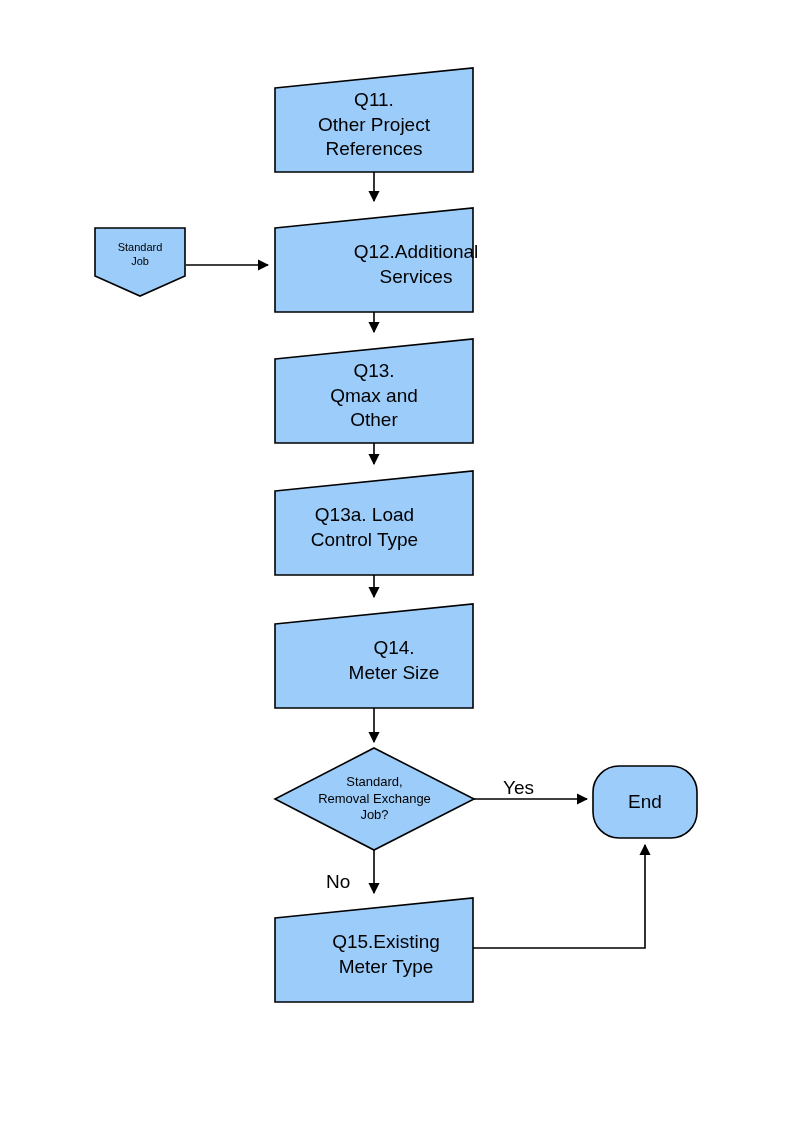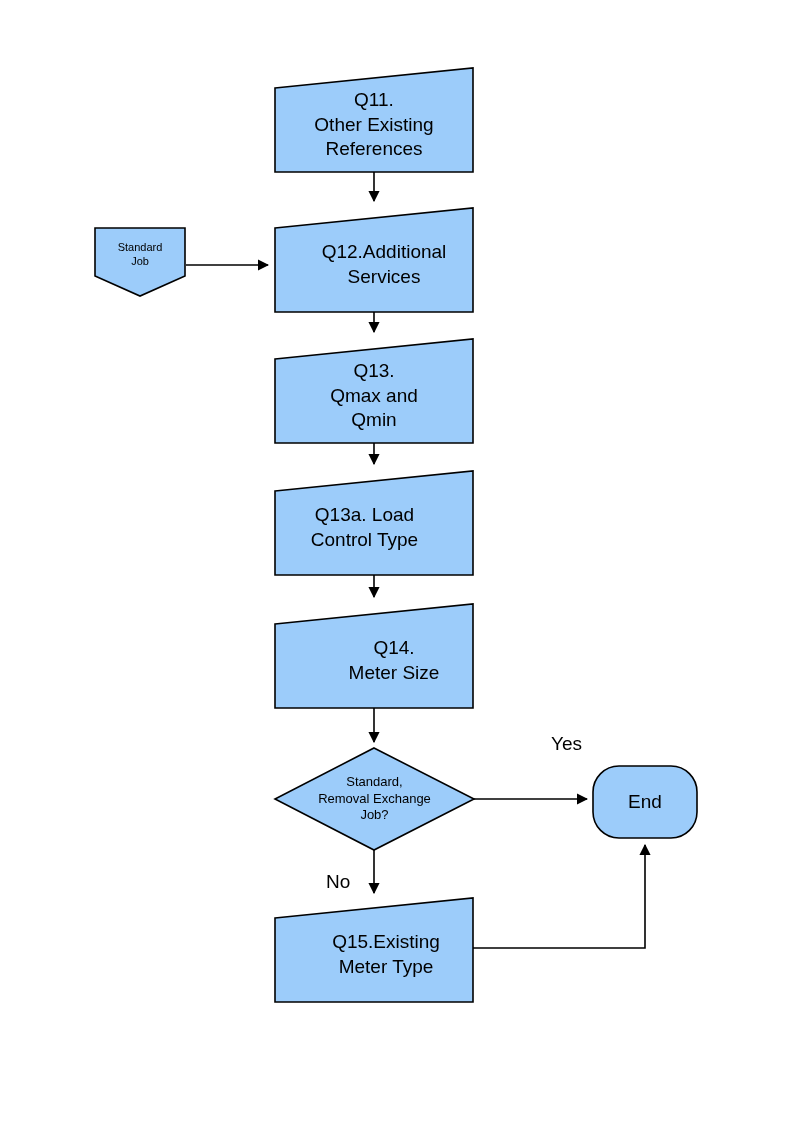--- a/index.html
+++ b/index.html
@@ -129,7 +129,7 @@
 </svg>
 
 <div class="node-label lbl-18" style="left:275px; top:78px; width:198px; height:94px;">Q11.
-Other Existing
+Other Project
 References</div>
 
 <div class="node-label lbl-13" style="left:95px; top:228px; width:90px; height:52px; font-size:11px;">Standard

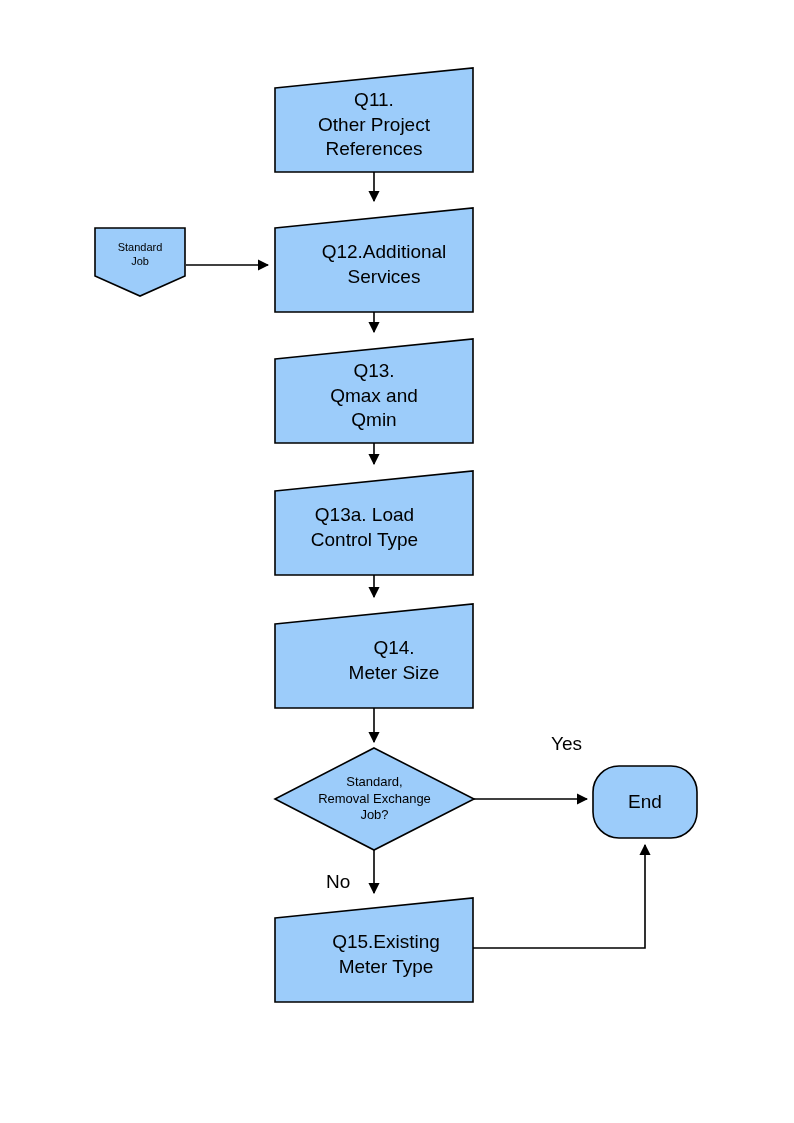--- a/index.html
+++ b/index.html
@@ -135,7 +135,7 @@
 <div class="node-label lbl-13" style="left:95px; top:228px; width:90px; height:52px; font-size:11px;">Standard
 Job</div>
 
-<div class="node-label lbl-18" style="left:285px; top:218px; width:198px; height:94px;">Q12.Additional
+<div class="node-label lbl-18" style="left:275px; top:218px; width:198px; height:94px;padding-left:42px;">Q12.Additional
 Services</div>
 
 <div class="node-label lbl-18" style="left:275px; top:349px; width:198px; height:94px;">Q13.

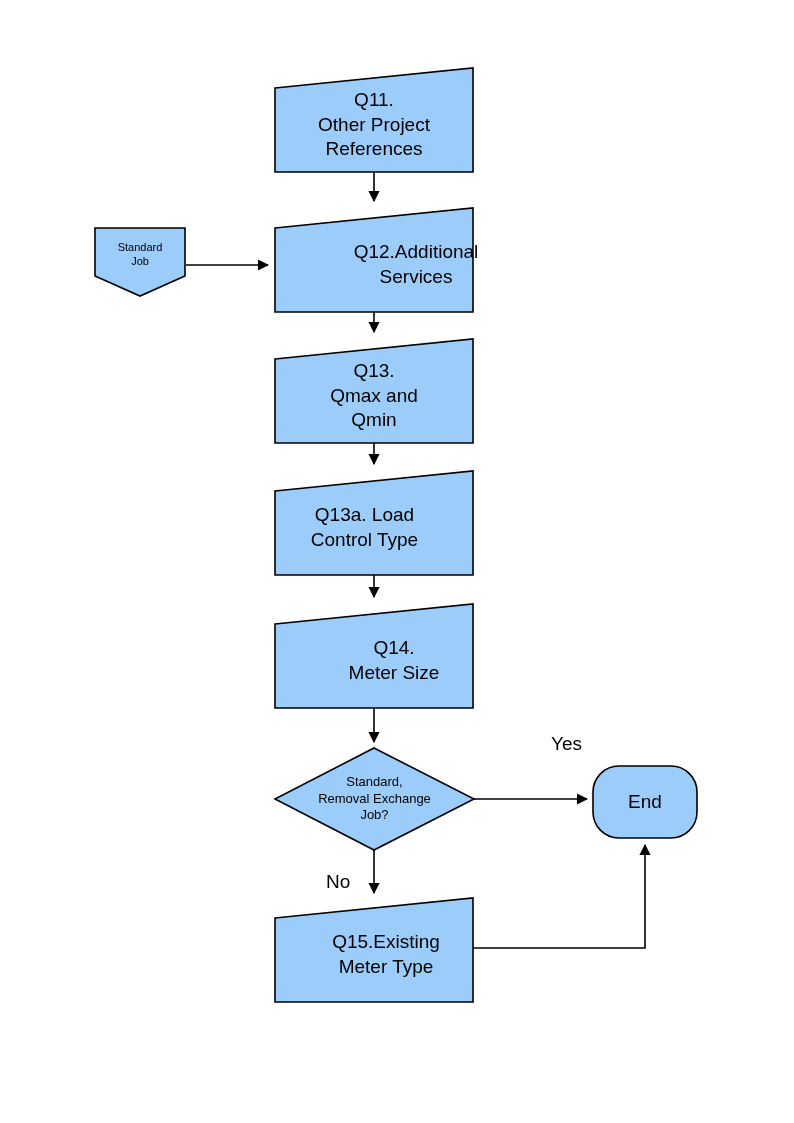--- a/index.html
+++ b/index.html
@@ -140,7 +140,7 @@
 
 <div class="node-label lbl-18" style="left:275px; top:349px; width:198px; height:94px;">Q13.
 Qmax and
-Qmin</div>
+Other</div>
 
 <div class="node-label lbl-18" style="left:275px; top:481px; width:179px; height:94px;">Q13a. Load
 Control Type</div>

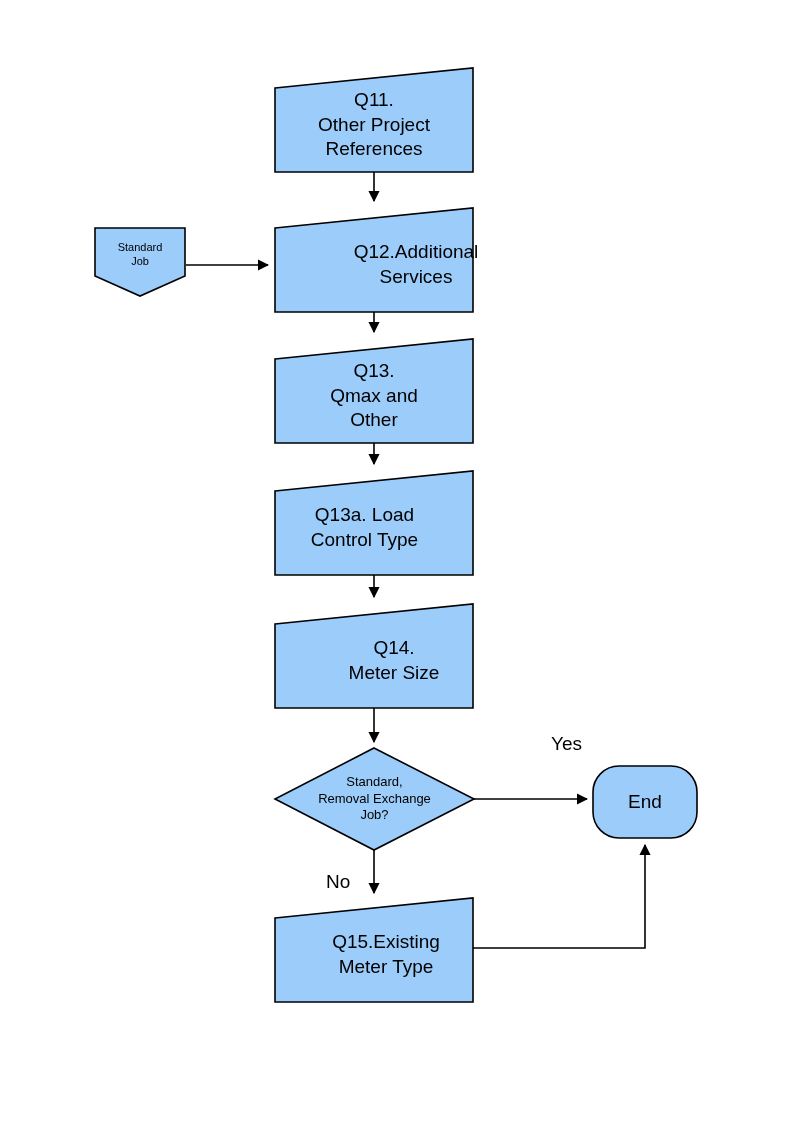--- a/index.html
+++ b/index.html
@@ -157,7 +157,7 @@
 <div class="node-label lbl-18" style="left:287px; top:908px; width:198px; height:94px;">Q15.Existing
 Meter Type</div>
 
-<div class="edge-label" style="left:503px; top:734px;margin-left:48px;">Yes</div>
+<div class="edge-label" style="left:503px; top:778px;">Yes</div>
 
 <div class="edge-label" style="left:326px; top:872px;text-align:center;">No</div>
 

